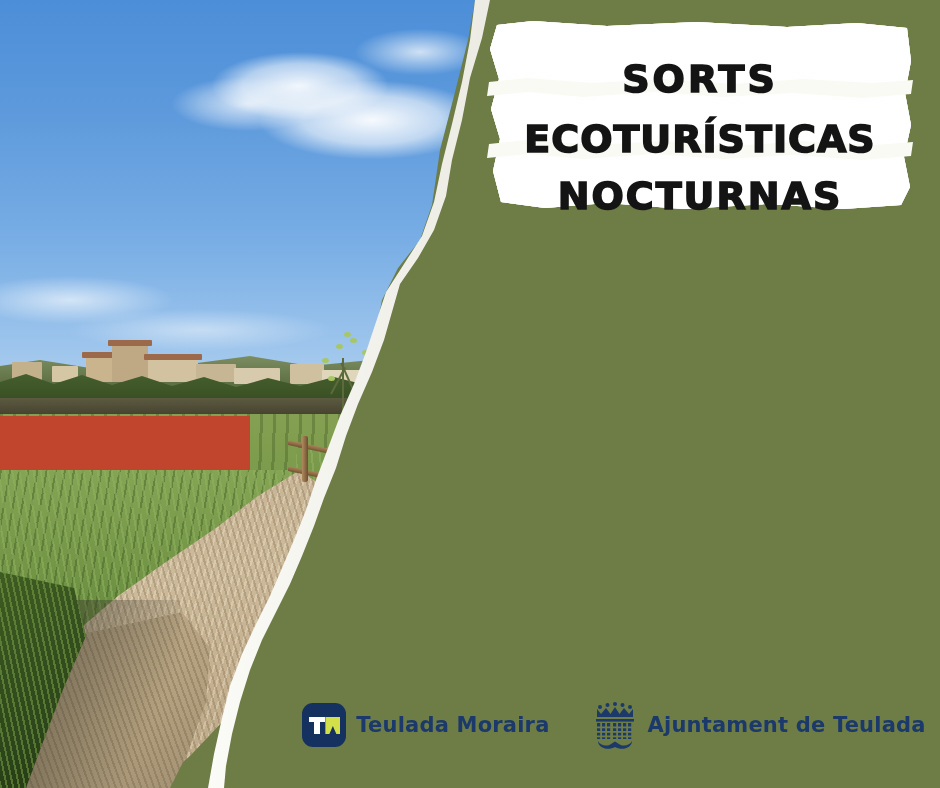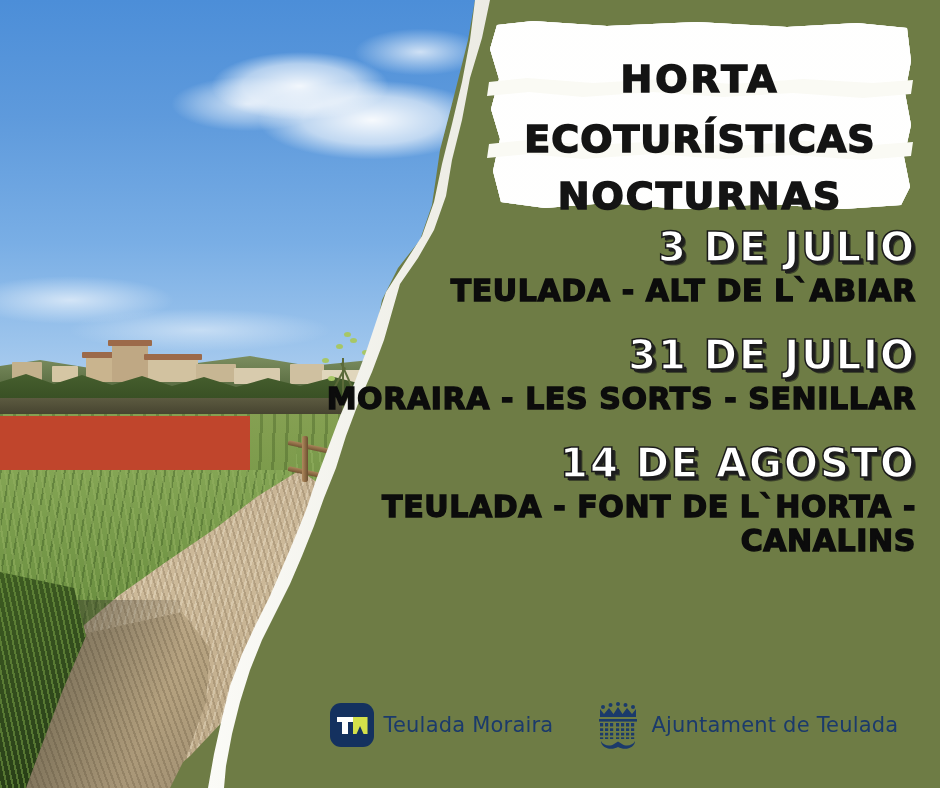--- a/index.html
+++ b/index.html
@@ -292,7 +292,7 @@
     <div class="brush-base"></div>
     <div class="brush-band b1"></div>
     <div class="brush-band b2"></div>
-    <div class="t-line l1">HORTA</div>
+    <div class="t-line l1">SORTS</div>
     <div class="t-line l3">NOCTURNAS</div>
     <div class="t-line l2">ECOTURÍSTICAS</div>
   </div>

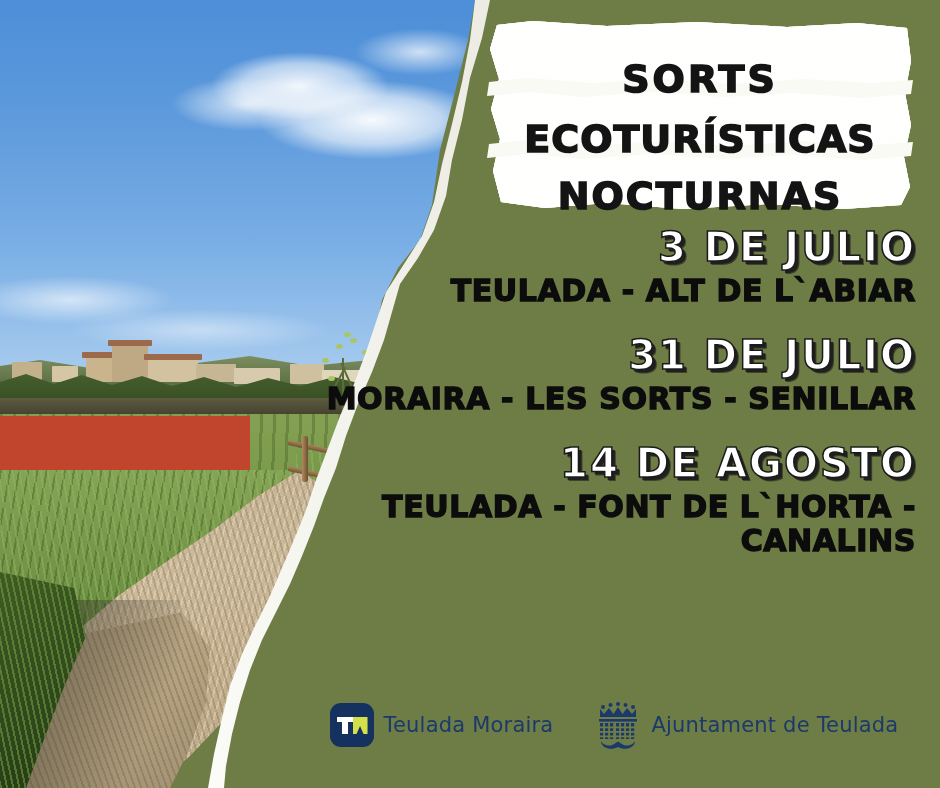--- a/index.html
+++ b/index.html
@@ -297,20 +297,6 @@
     <div class="t-line l2">ECOTURÍSTICAS</div>
   </div>
 
-  <div id="routes">
-    <div class="entry">
-      <div class="entry-date">3 DE JULIO</div>
-      <div class="entry-route">TEULADA - ALT DE L`ABIAR</div>
-    </div>
-    <div class="entry">
-      <div class="entry-date">31 DE JULIO</div>
-      <div class="entry-route">MORAIRA - LES SORTS - SENILLAR</div>
-    </div>
-    <div class="entry">
-      <div class="entry-date">14 DE AGOSTO</div>
-      <div class="entry-route">TEULADA - FONT DE L`HORTA - CANALINS</div>
-    </div>
-  </div>
 
   <div id="logos">
 

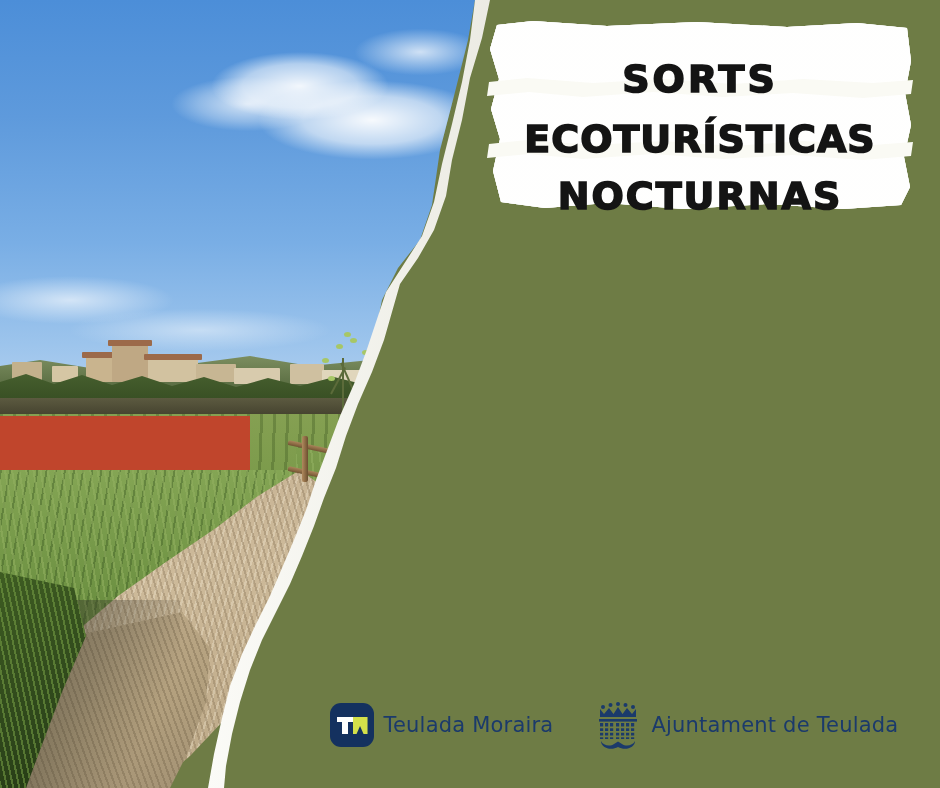--- a/index.html
+++ b/index.html
@@ -216,7 +216,7 @@
   .tm-m{position:absolute;left:23px;top:14px;width:15px;height:17px;background:#D4E04A;
     clip-path:polygon(0 0,15px 0,15px 17px,11px 17px,7.5px 9px,4px 17px,0 17px);}
   .logo-text{
-    font-family:"DejaVu Sans",sans-serif;font-weight:400;font-size:21px;
+    font-family:"DejaVu Sans",sans-serif;font-weight:700;font-size:21px;
     color:#1B3A6B;letter-spacing:.2px;white-space:nowrap;
   }
   .crest{width:46px;height:50px;position:relative;flex:none;}

